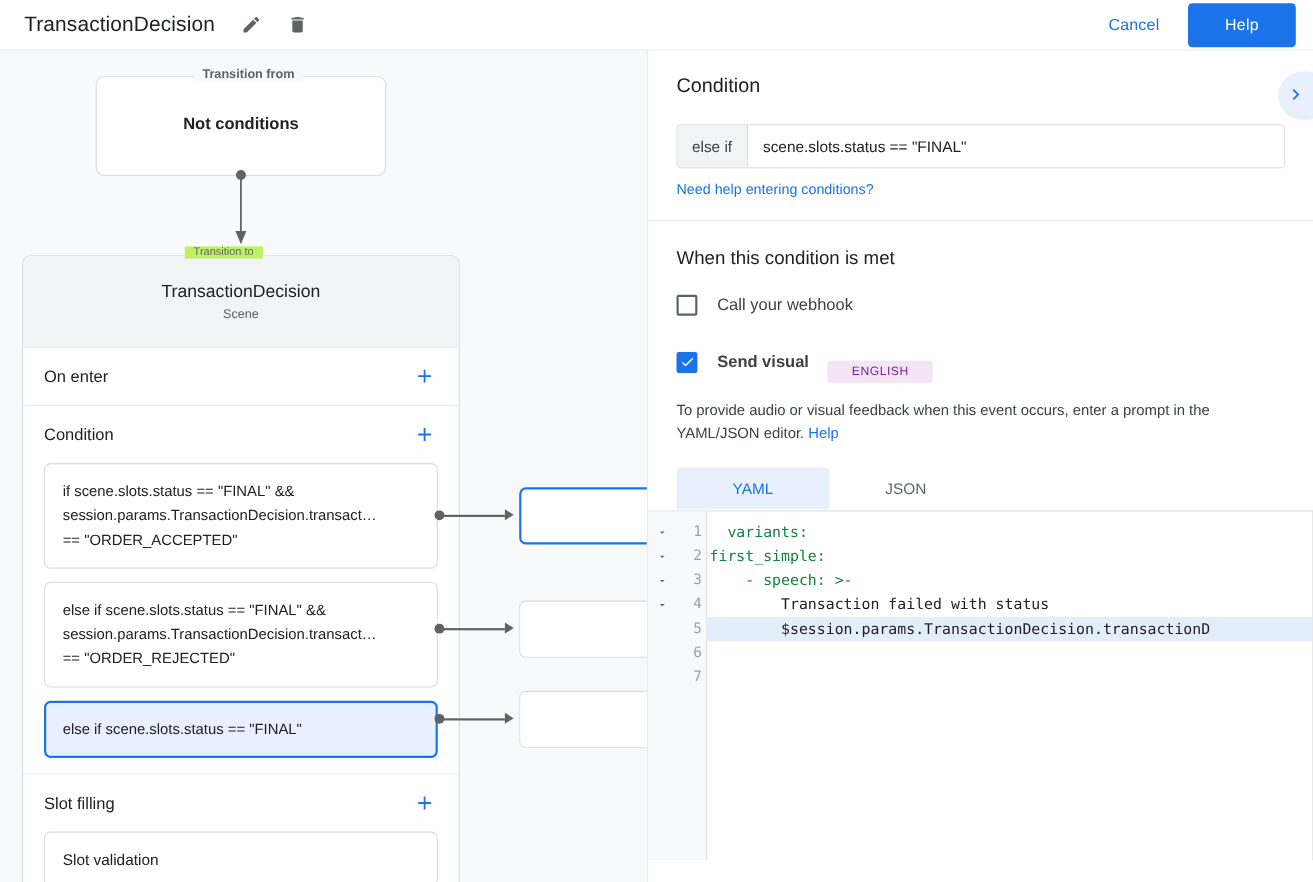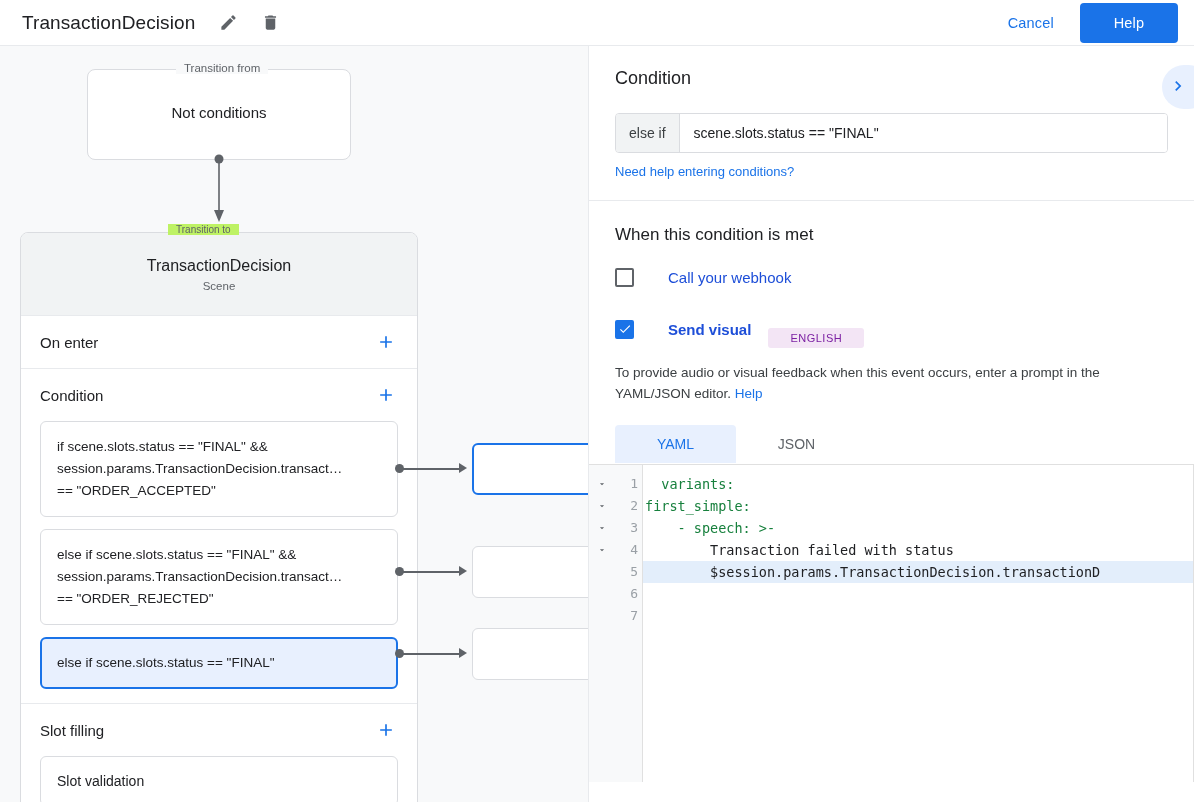--- a/index.html
+++ b/index.html
@@ -74,6 +74,7 @@
     border: 1px solid #dadce0;
     border-radius: 8px;
     background: #ffffff;
+    font-weight: bold;
   }
   .fieldset-legend {
     position: absolute;

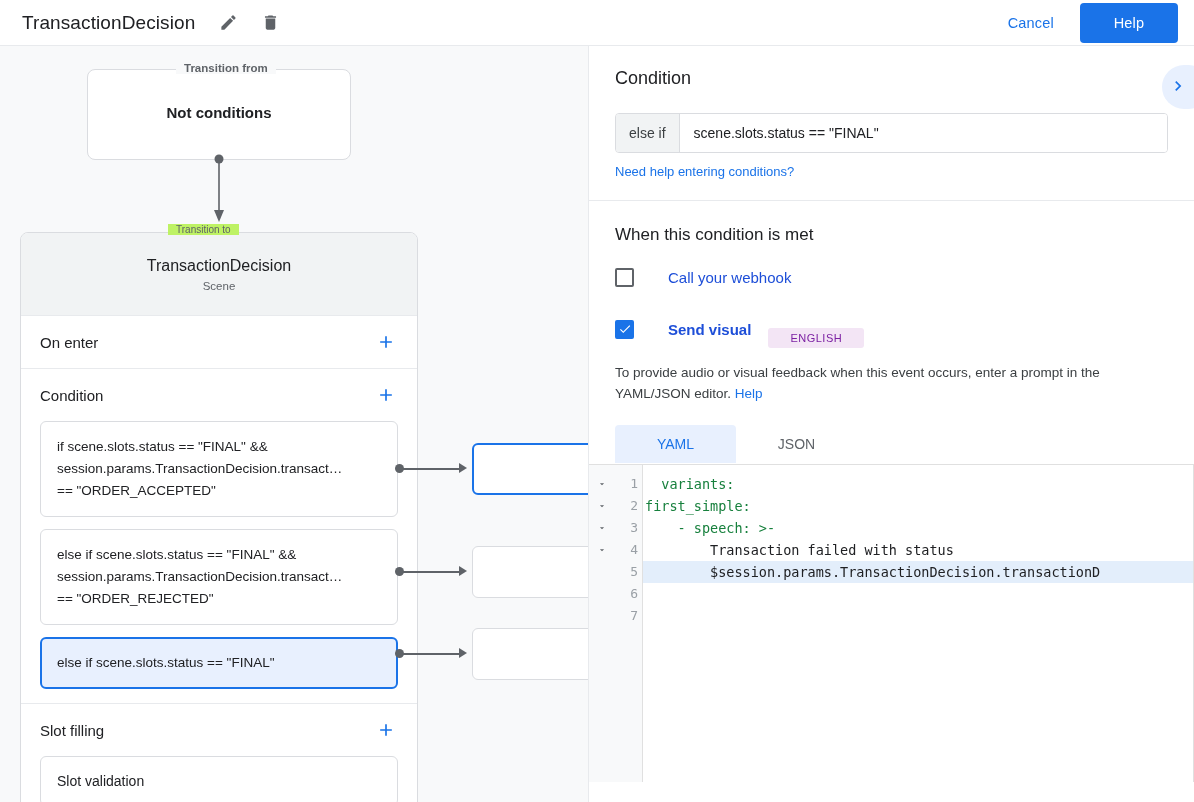--- a/index.html
+++ b/index.html
@@ -243,7 +243,7 @@
   }
   .cbox.checked { background: #1a73e8; border-color: #1a73e8; }
   .cbox svg { display: block; }
-  .checkbox-label { margin-left: 34px; font-size: 15px; color: #1d4ed8; }
+  .checkbox-label { margin-left: 18px; font-size: 15px; color: #404040; }
   .checkbox-label.bold { font-weight: 700; }
   #lang-badge {
     margin-left: 17px;

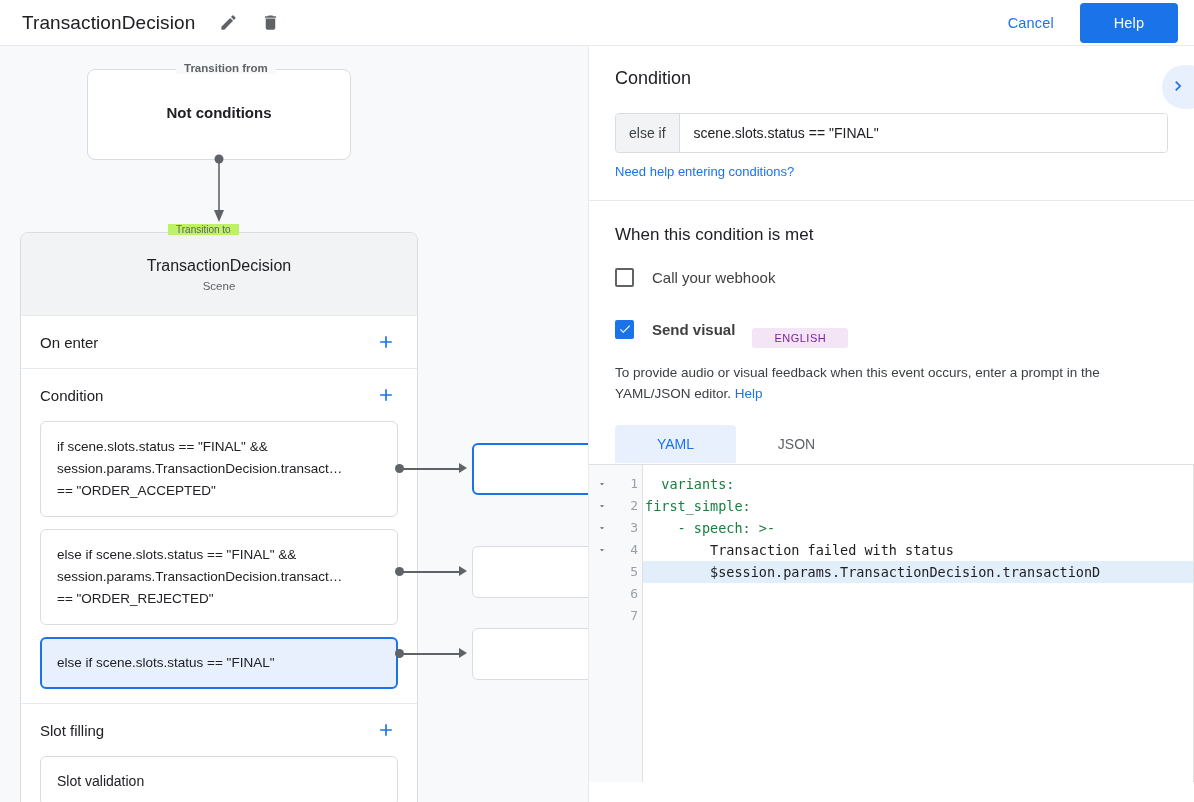--- a/index.html
+++ b/index.html
@@ -260,7 +260,7 @@
   
   #editor-tabs { display: flex; margin-top: 21px; }
   .editor-tab {
-    width: 121px; height: 38px;
+    width: 139px; height: 38px;
     display: flex; align-items: center; justify-content: center;
     font-size: 14px; color: #5f6368;
     cursor: pointer; border-radius: 4px 4px 0 0;

